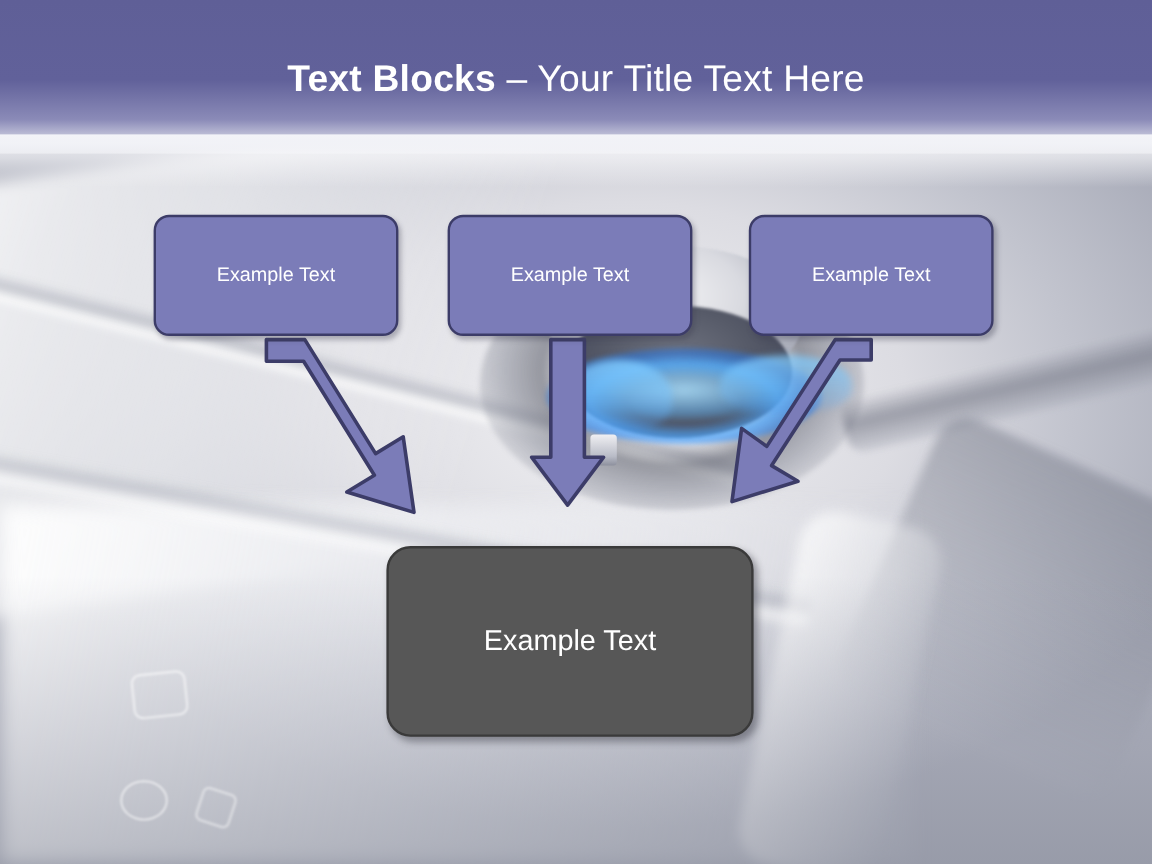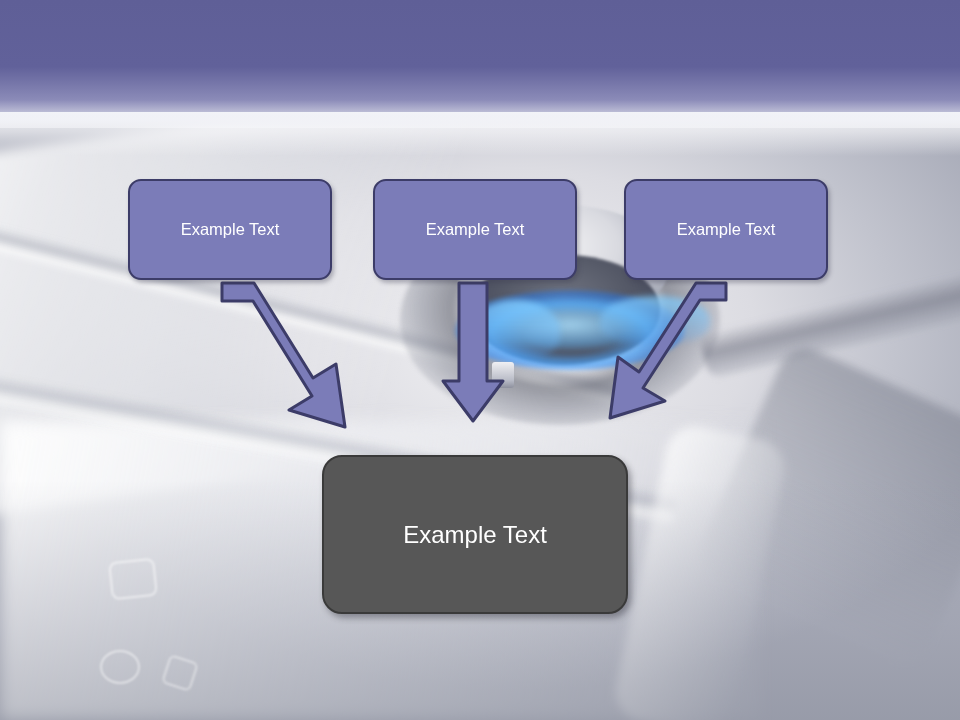--- a/index.html
+++ b/index.html
@@ -275,6 +275,9 @@
 
   <div class="title-band"></div>
   <div class="title-fade"></div>
+  <div class="title-text">
+    <span class="strong">Text Blocks</span><span class="light"> – </span><span class="light">Your Title Text Here</span>
+  </div>
 
   <svg class="arrow-svg" viewBox="0 0 960 720">
 

